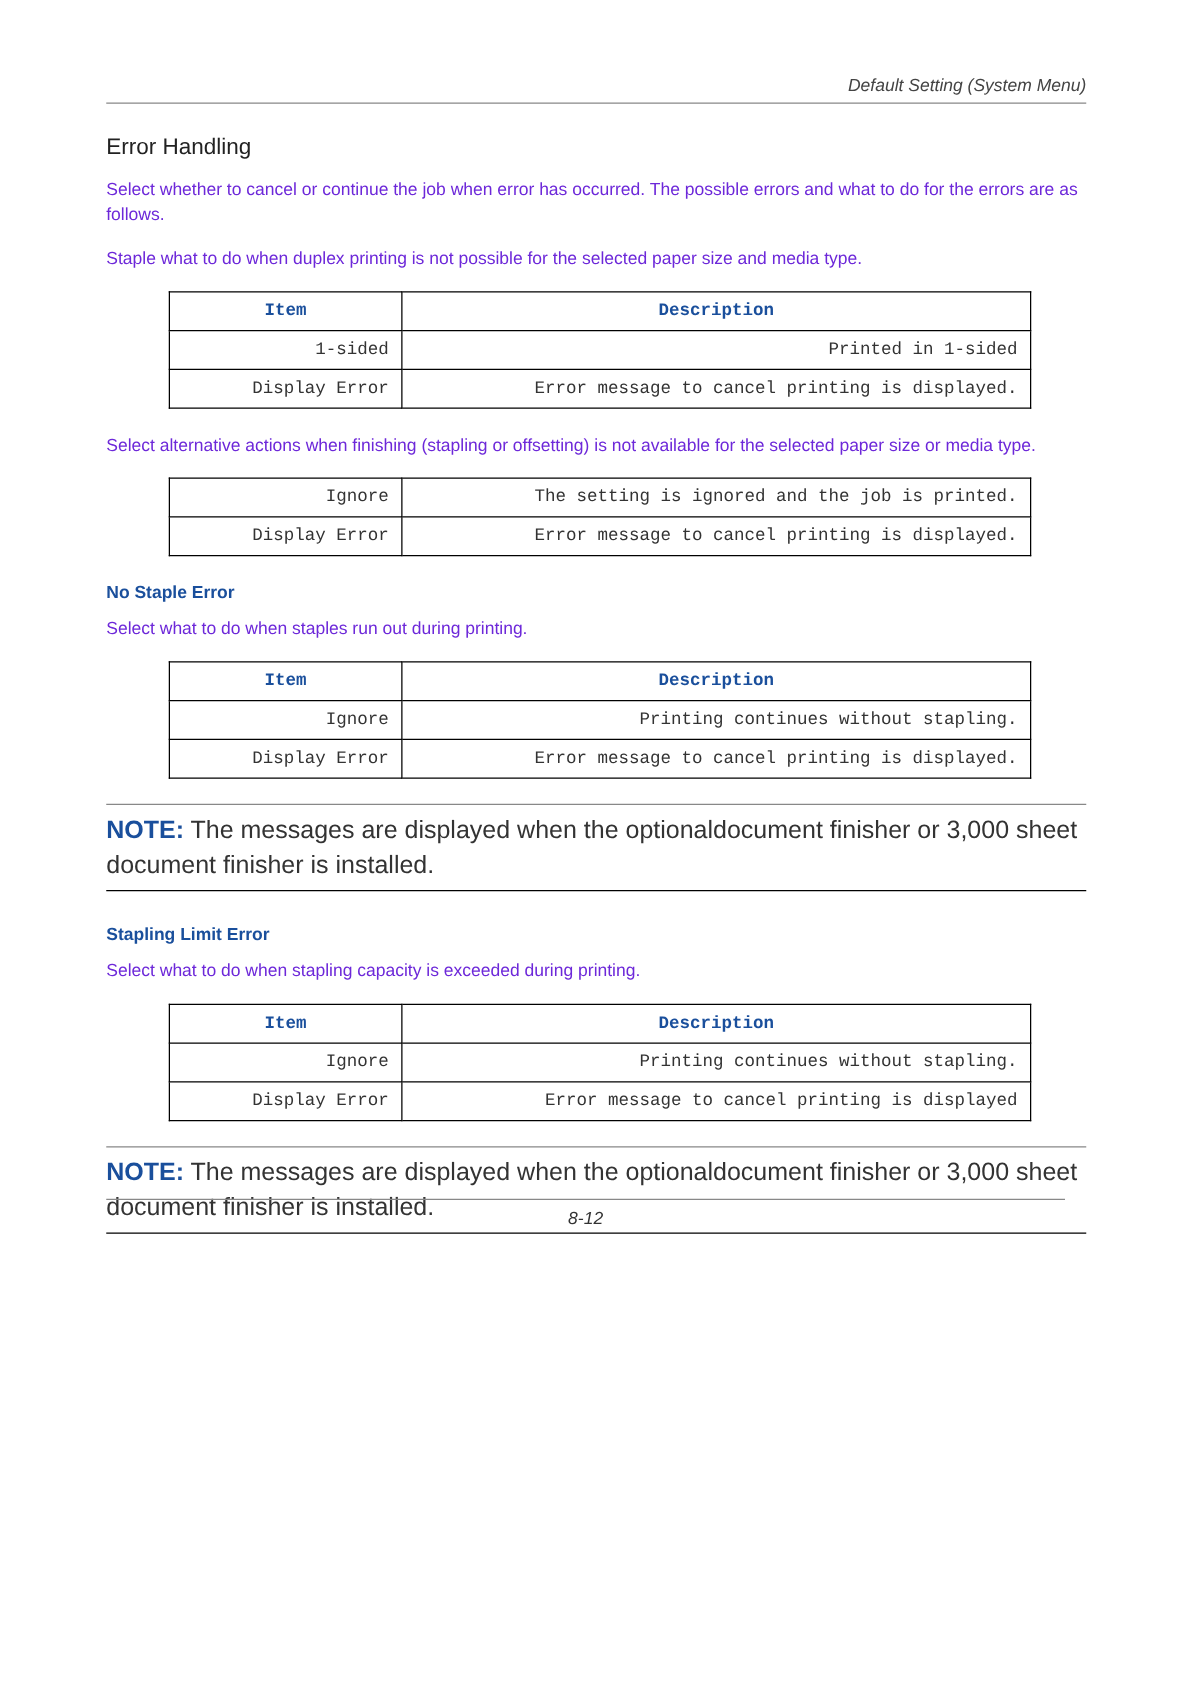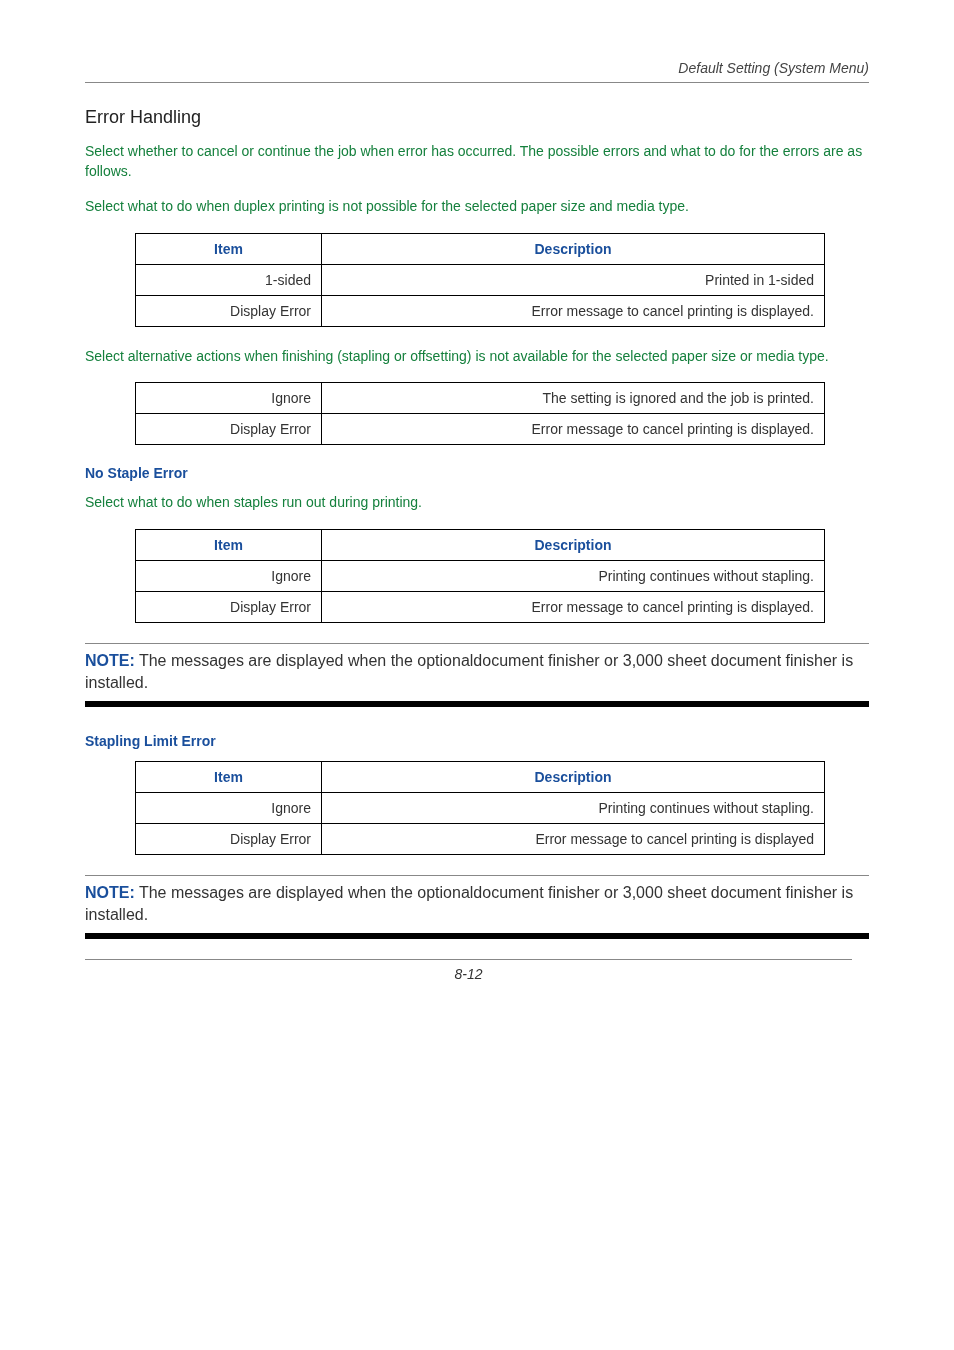--- a/index.html
+++ b/index.html
@@ -33,7 +33,7 @@
   }
   .body-text {
     font-size: 14px;
-    color: #15803d;
+    color: #6d28d9;
     line-height: 1.4;
     margin: 0 0 16px 0;
   }

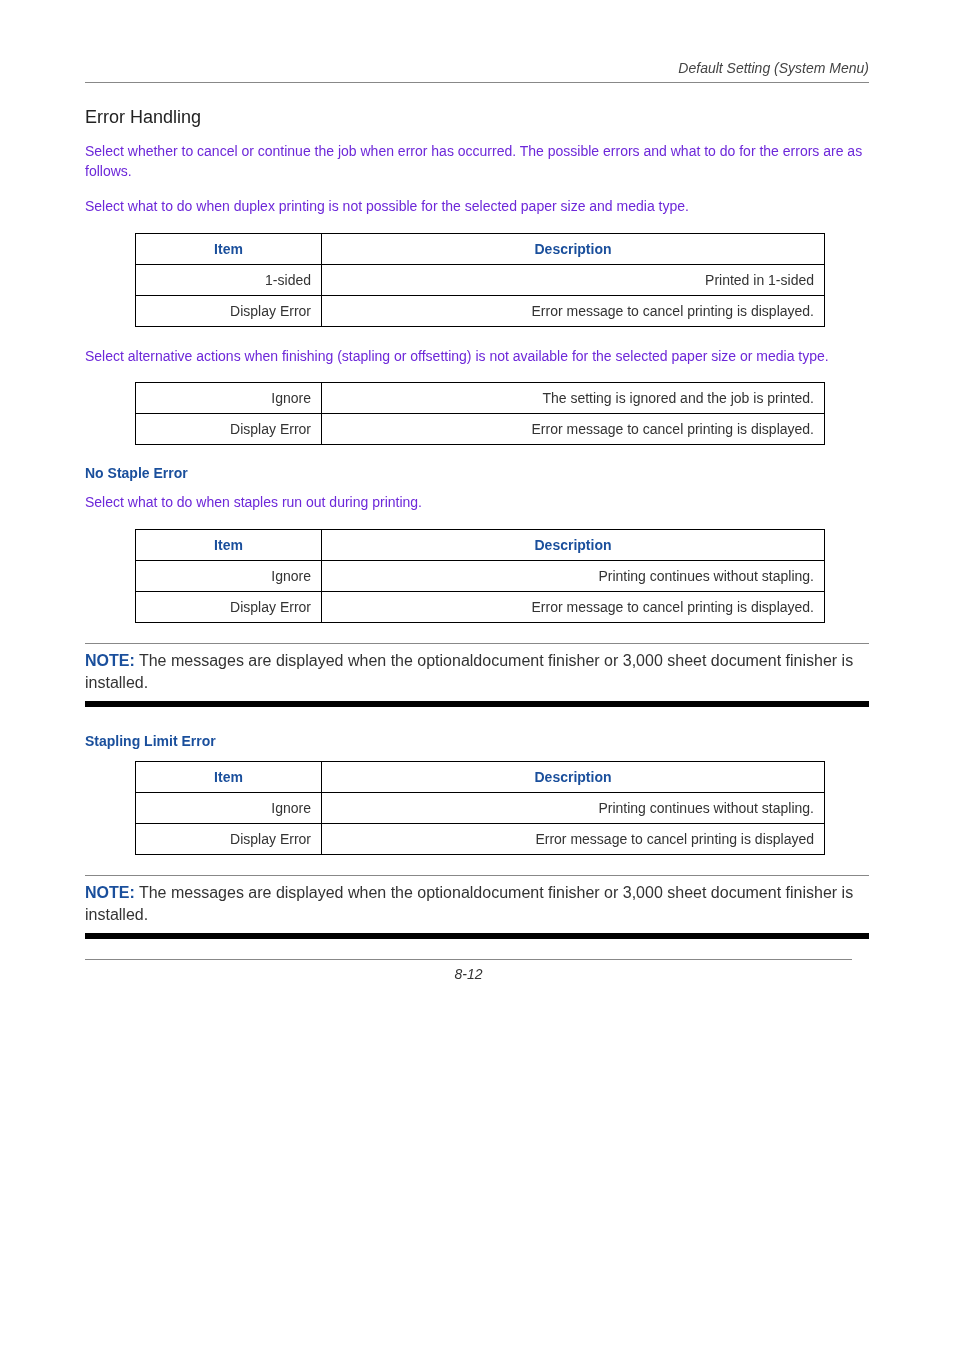--- a/index.html
+++ b/index.html
@@ -106,7 +106,7 @@
 
   <p class="body-text">Select whether to cancel or continue the job when error has occurred. The possible errors and what to do for the errors are as follows.</p>
 
-  <p class="body-text">Select what to do when duplex printing is not possible for the selected paper size and media type.</p>
+  <p class="body-text">Staple what to do when duplex printing is not possible for the selected paper size and media type.</p>
   <table class="data">
     <tbody>
         <tr>

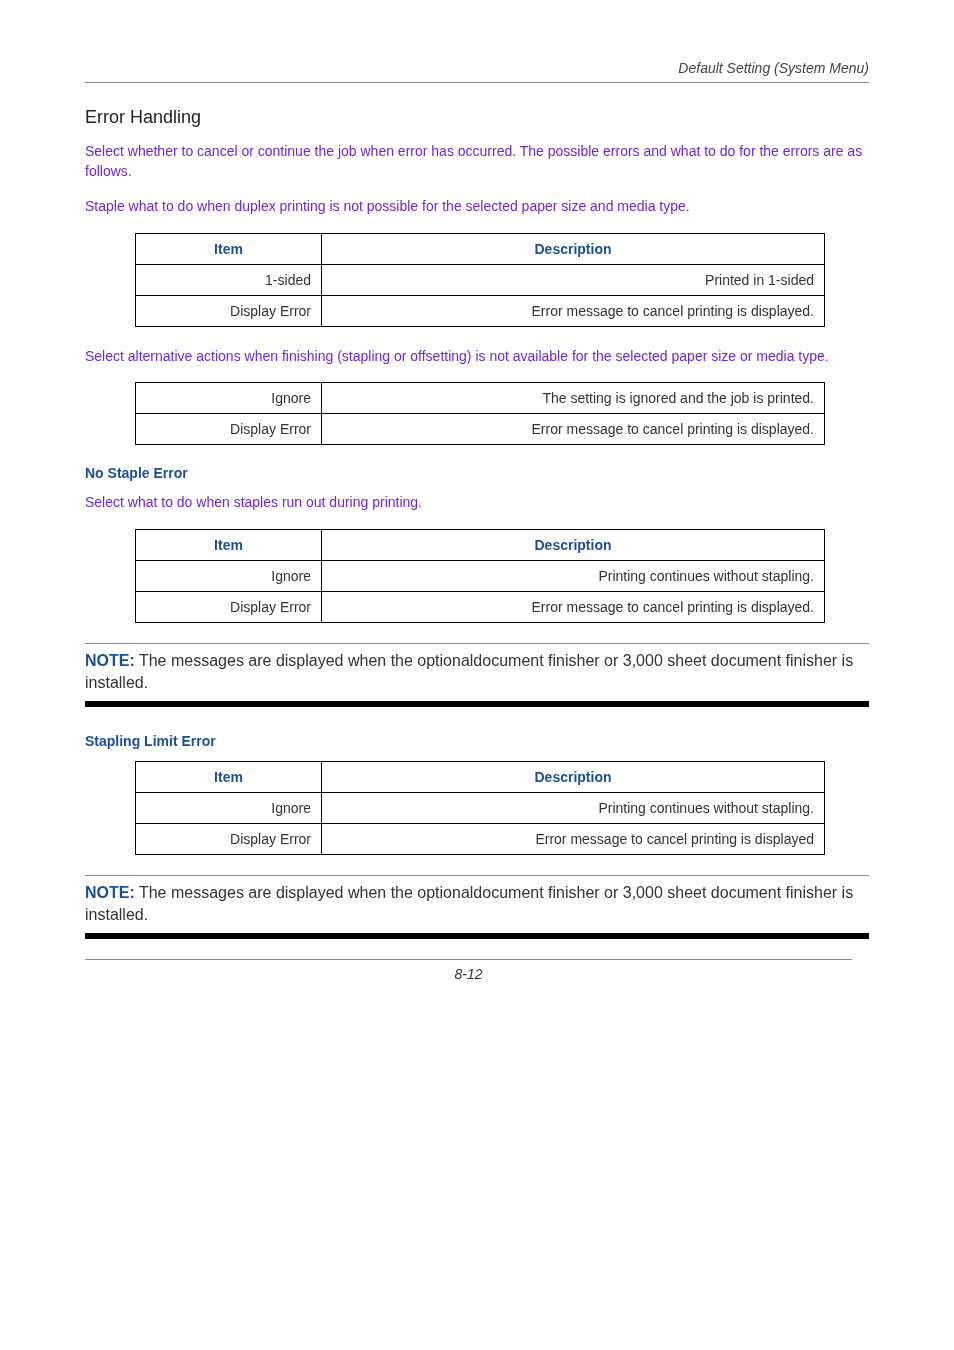--- a/index.html
+++ b/index.html
@@ -70,6 +70,7 @@
     border-bottom: 1.5px solid #000;
     border-left: 1.5px solid #000;
     border-right: 1.5px solid #000;
+    font-family: Liberation Mono, monospace;
   }
   .note-block {
     border-top: 1px solid #888;

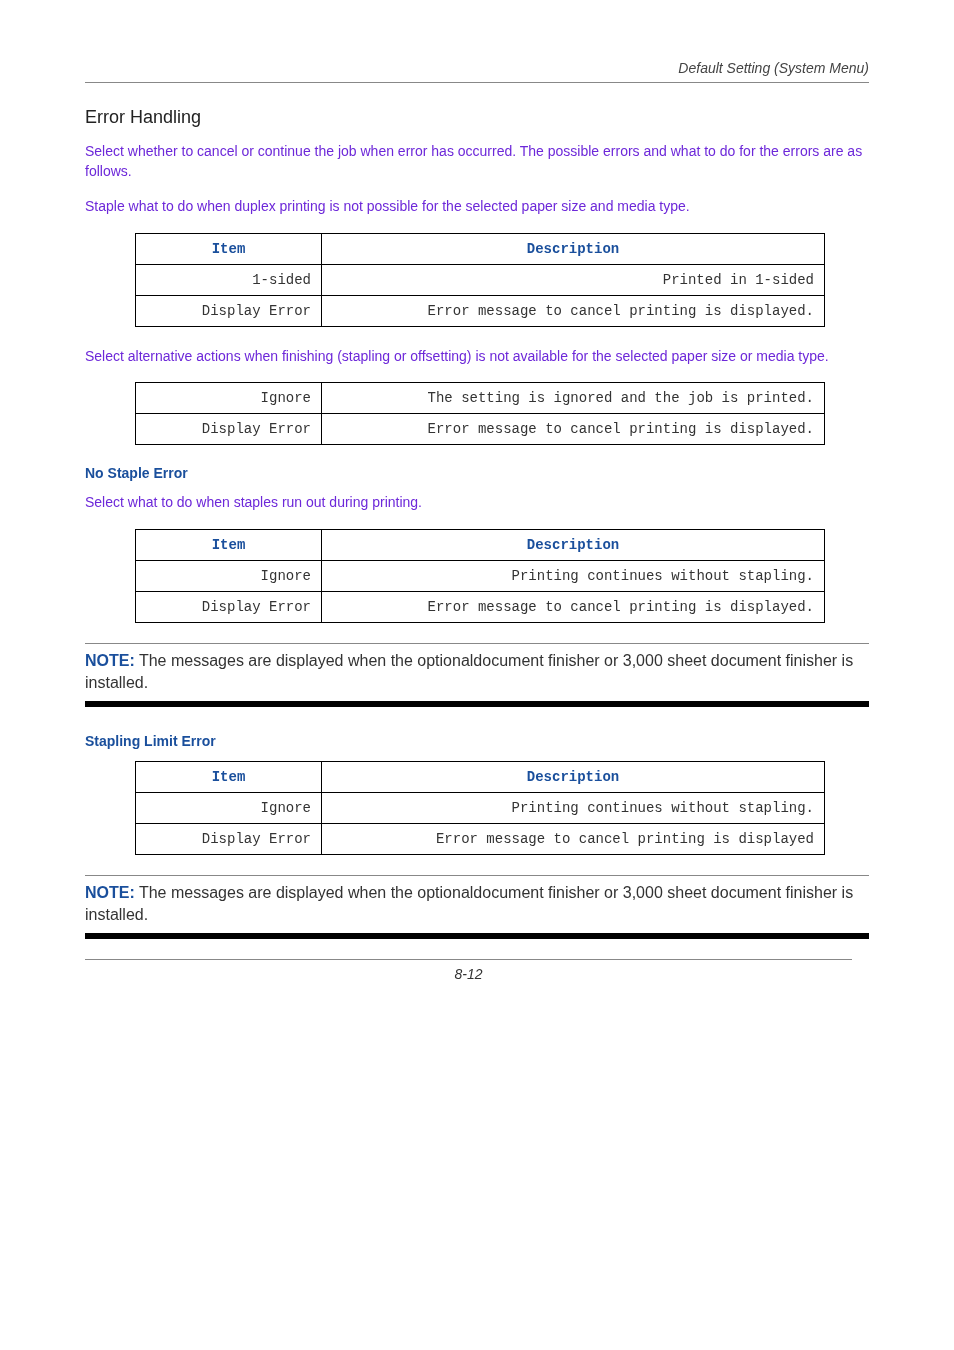--- a/index.html
+++ b/index.html
@@ -74,10 +74,10 @@
   }
   .note-block {
     border-top: 1px solid #888;
-    border-bottom: 6px solid #000000;
+    border-bottom: 1px solid #000000;
     padding: 6px 0 6px 0;
     margin: 0 0 26px 0;
-    font-size: 16px;
+    font-size: 20px;
     line-height: 1.4;
   }
   .note-label {

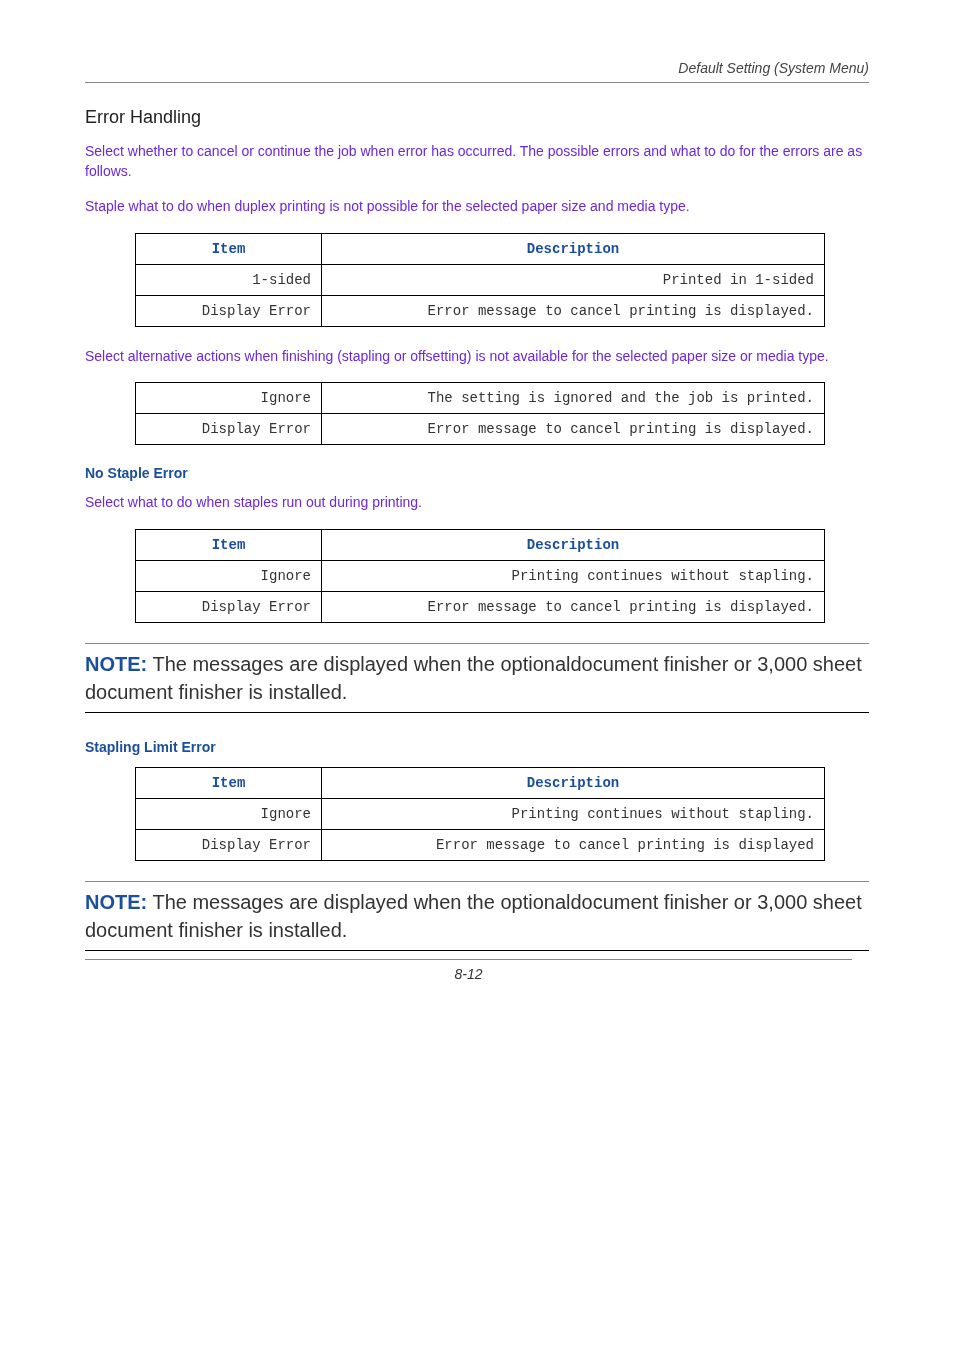--- a/index.html
+++ b/index.html
@@ -163,6 +163,7 @@
   </div>
 
   <p class="sub-heading">Stapling Limit Error</p>
+  <p class="body-text">Select what to do when stapling capacity is exceeded during printing.</p>
   <table class="data">
     <tbody>
         <tr>

